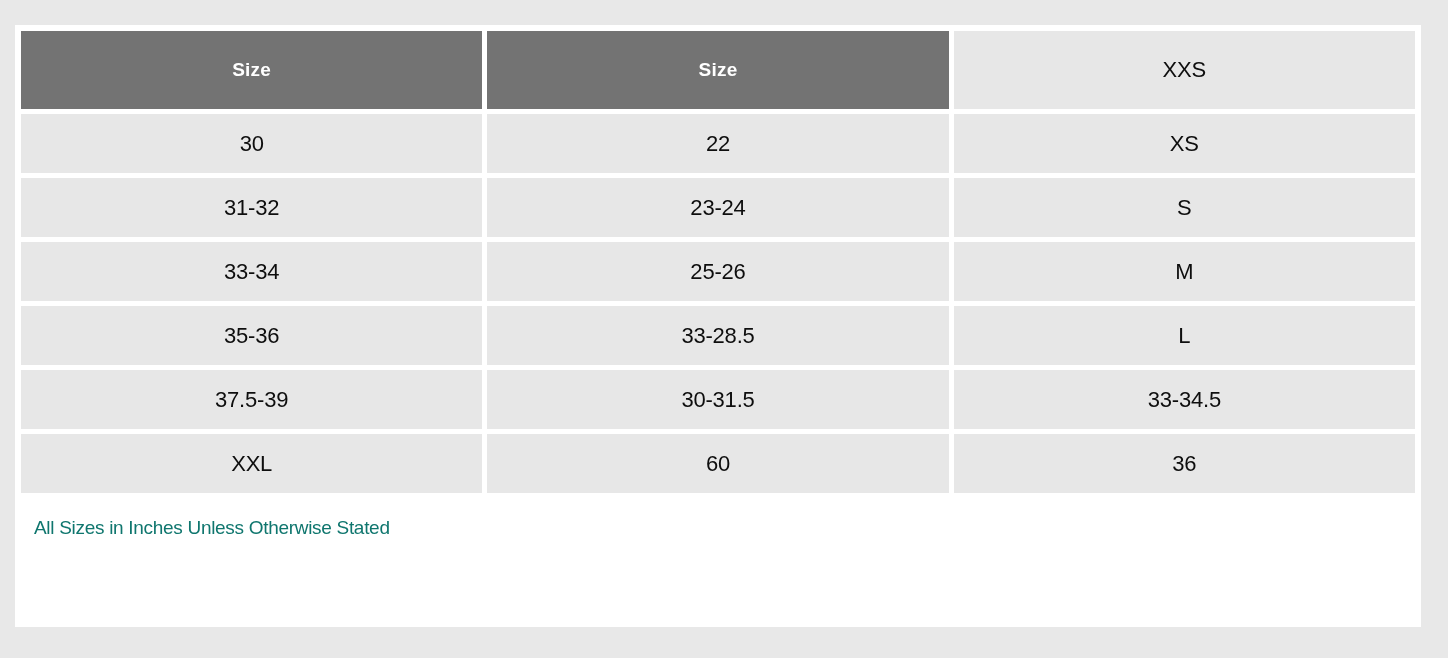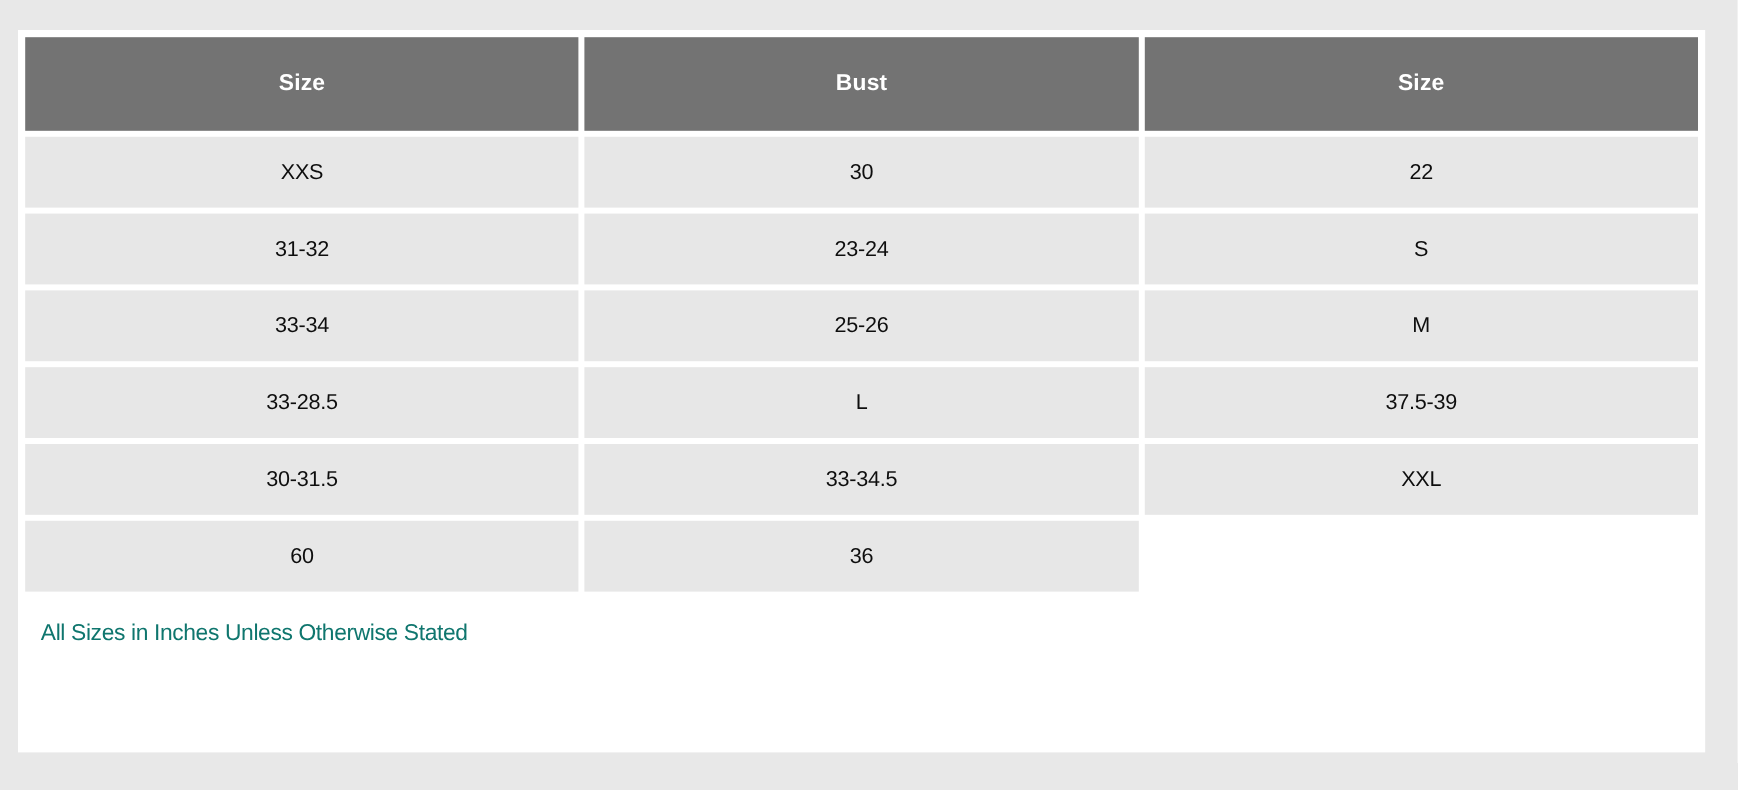--- a/index.html
+++ b/index.html
@@ -70,7 +70,6 @@
   <div class="size-table">
 
     <div class="cell head">Size</div>
-    <div class="cell head">Bust</div>
     <div class="cell head">Size</div>
 
     <div class="cell data">XXS</div>

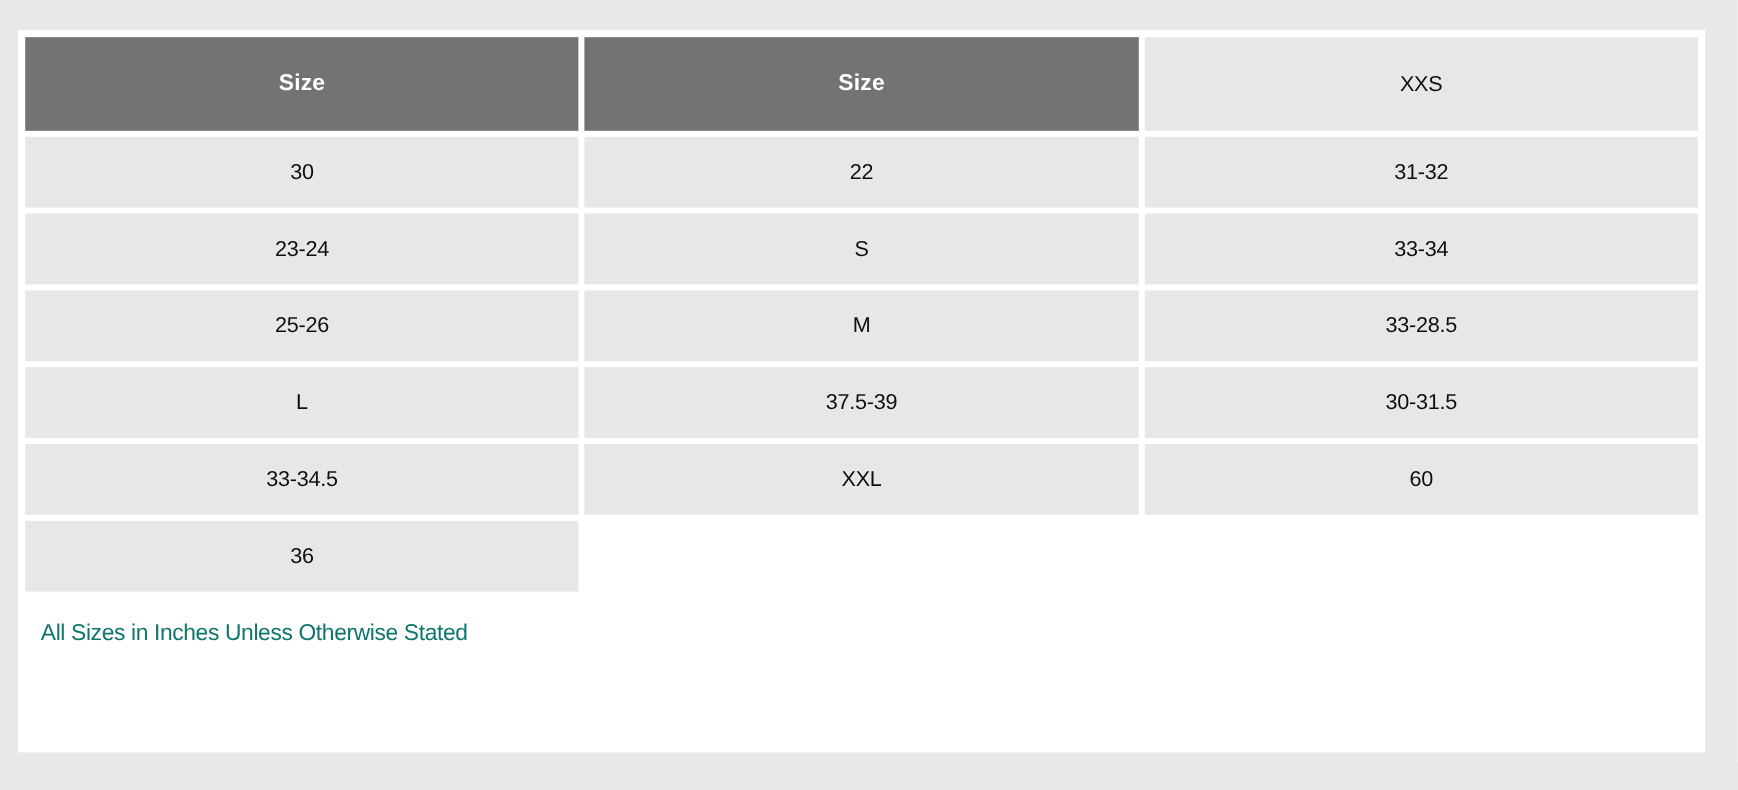--- a/index.html
+++ b/index.html
@@ -49,7 +49,7 @@
   .cell.data {
     background: #e7e7e7;
     color: #0e0e0e;
-    font-size: 18px;
+    font-size: 22px;
     letter-spacing: -0.2px;
   }
   .footnote {

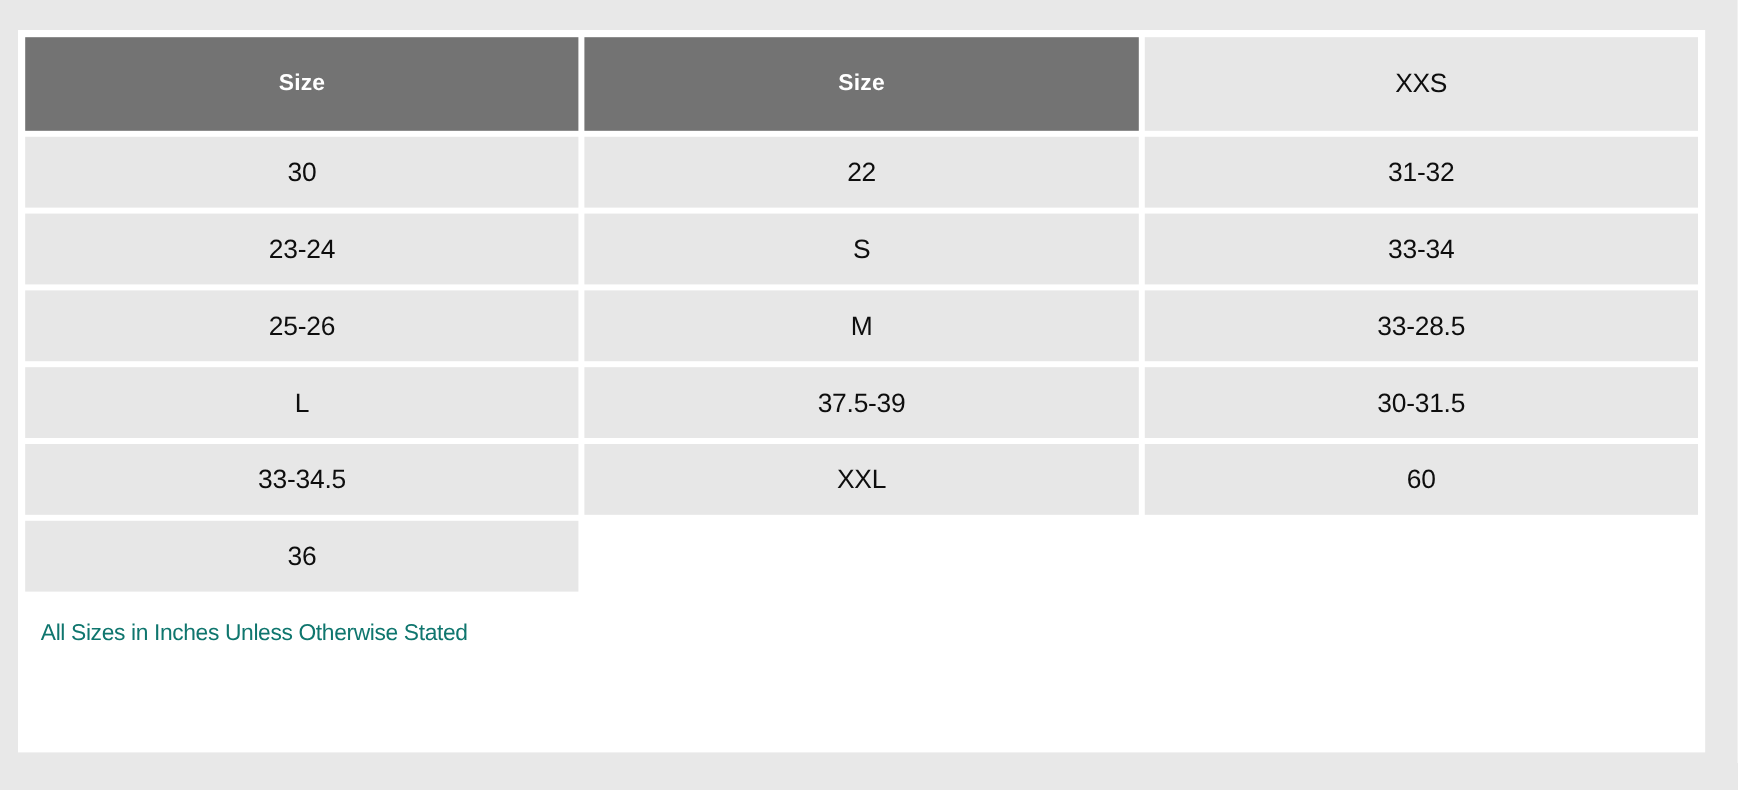--- a/index.html
+++ b/index.html
@@ -76,6 +76,7 @@
     <div class="cell data">30</div>
     <div class="cell data">22</div>
 
+    <div class="cell data">XS</div>
     <div class="cell data">31-32</div>
     <div class="cell data">23-24</div>
 

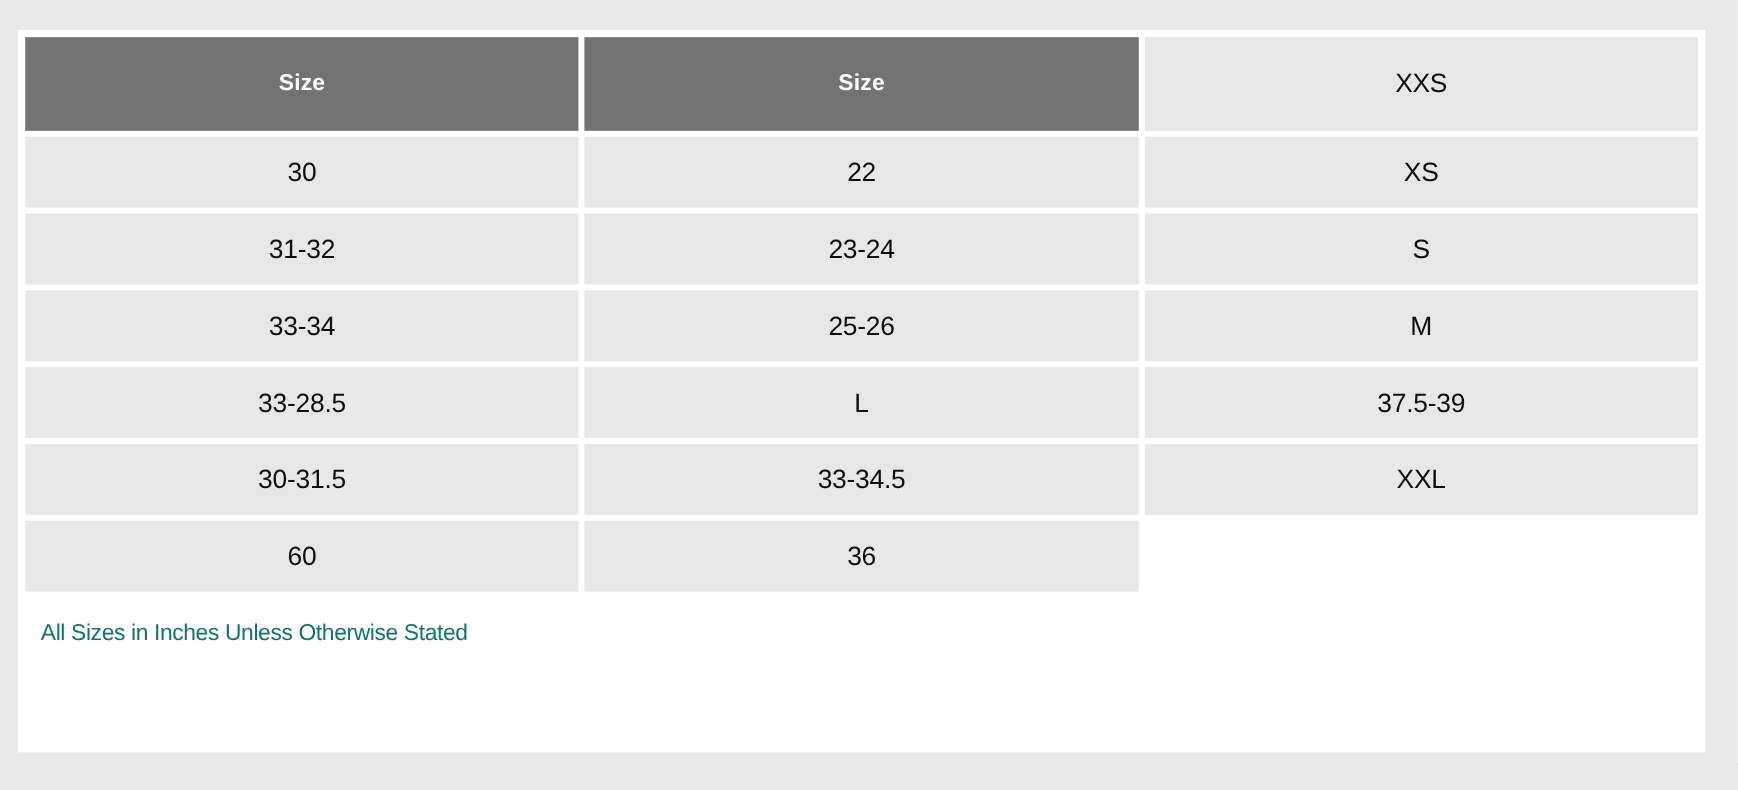--- a/index.html
+++ b/index.html
@@ -85,6 +85,7 @@
     <div class="cell data">25-26</div>
 
     <div class="cell data">M</div>
+    <div class="cell data">35-36</div>
     <div class="cell data">33-28.5</div>
 
     <div class="cell data">L</div>

